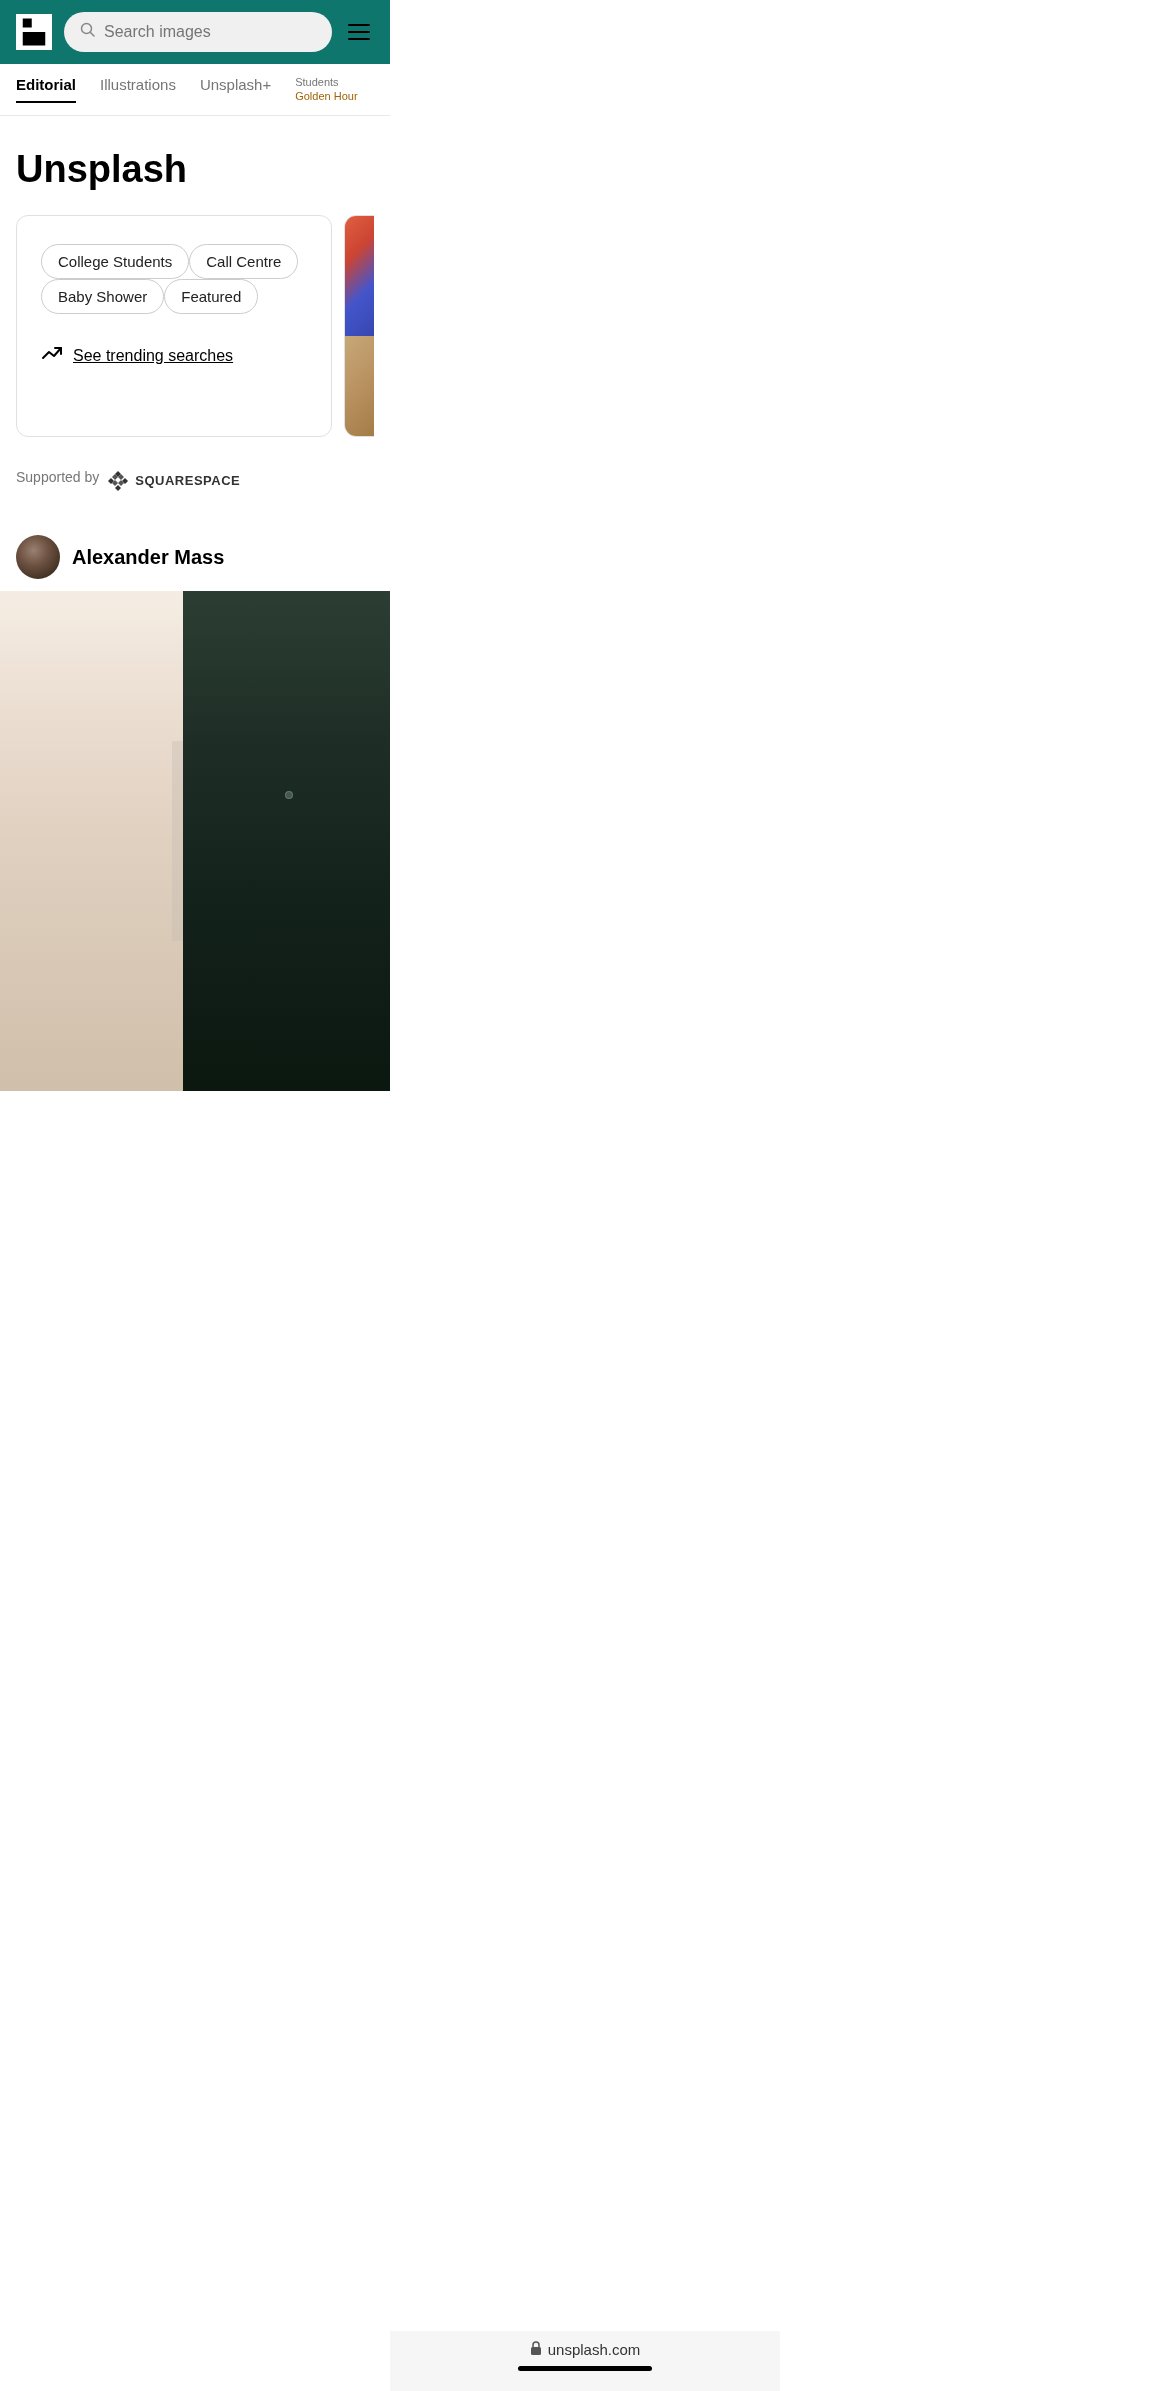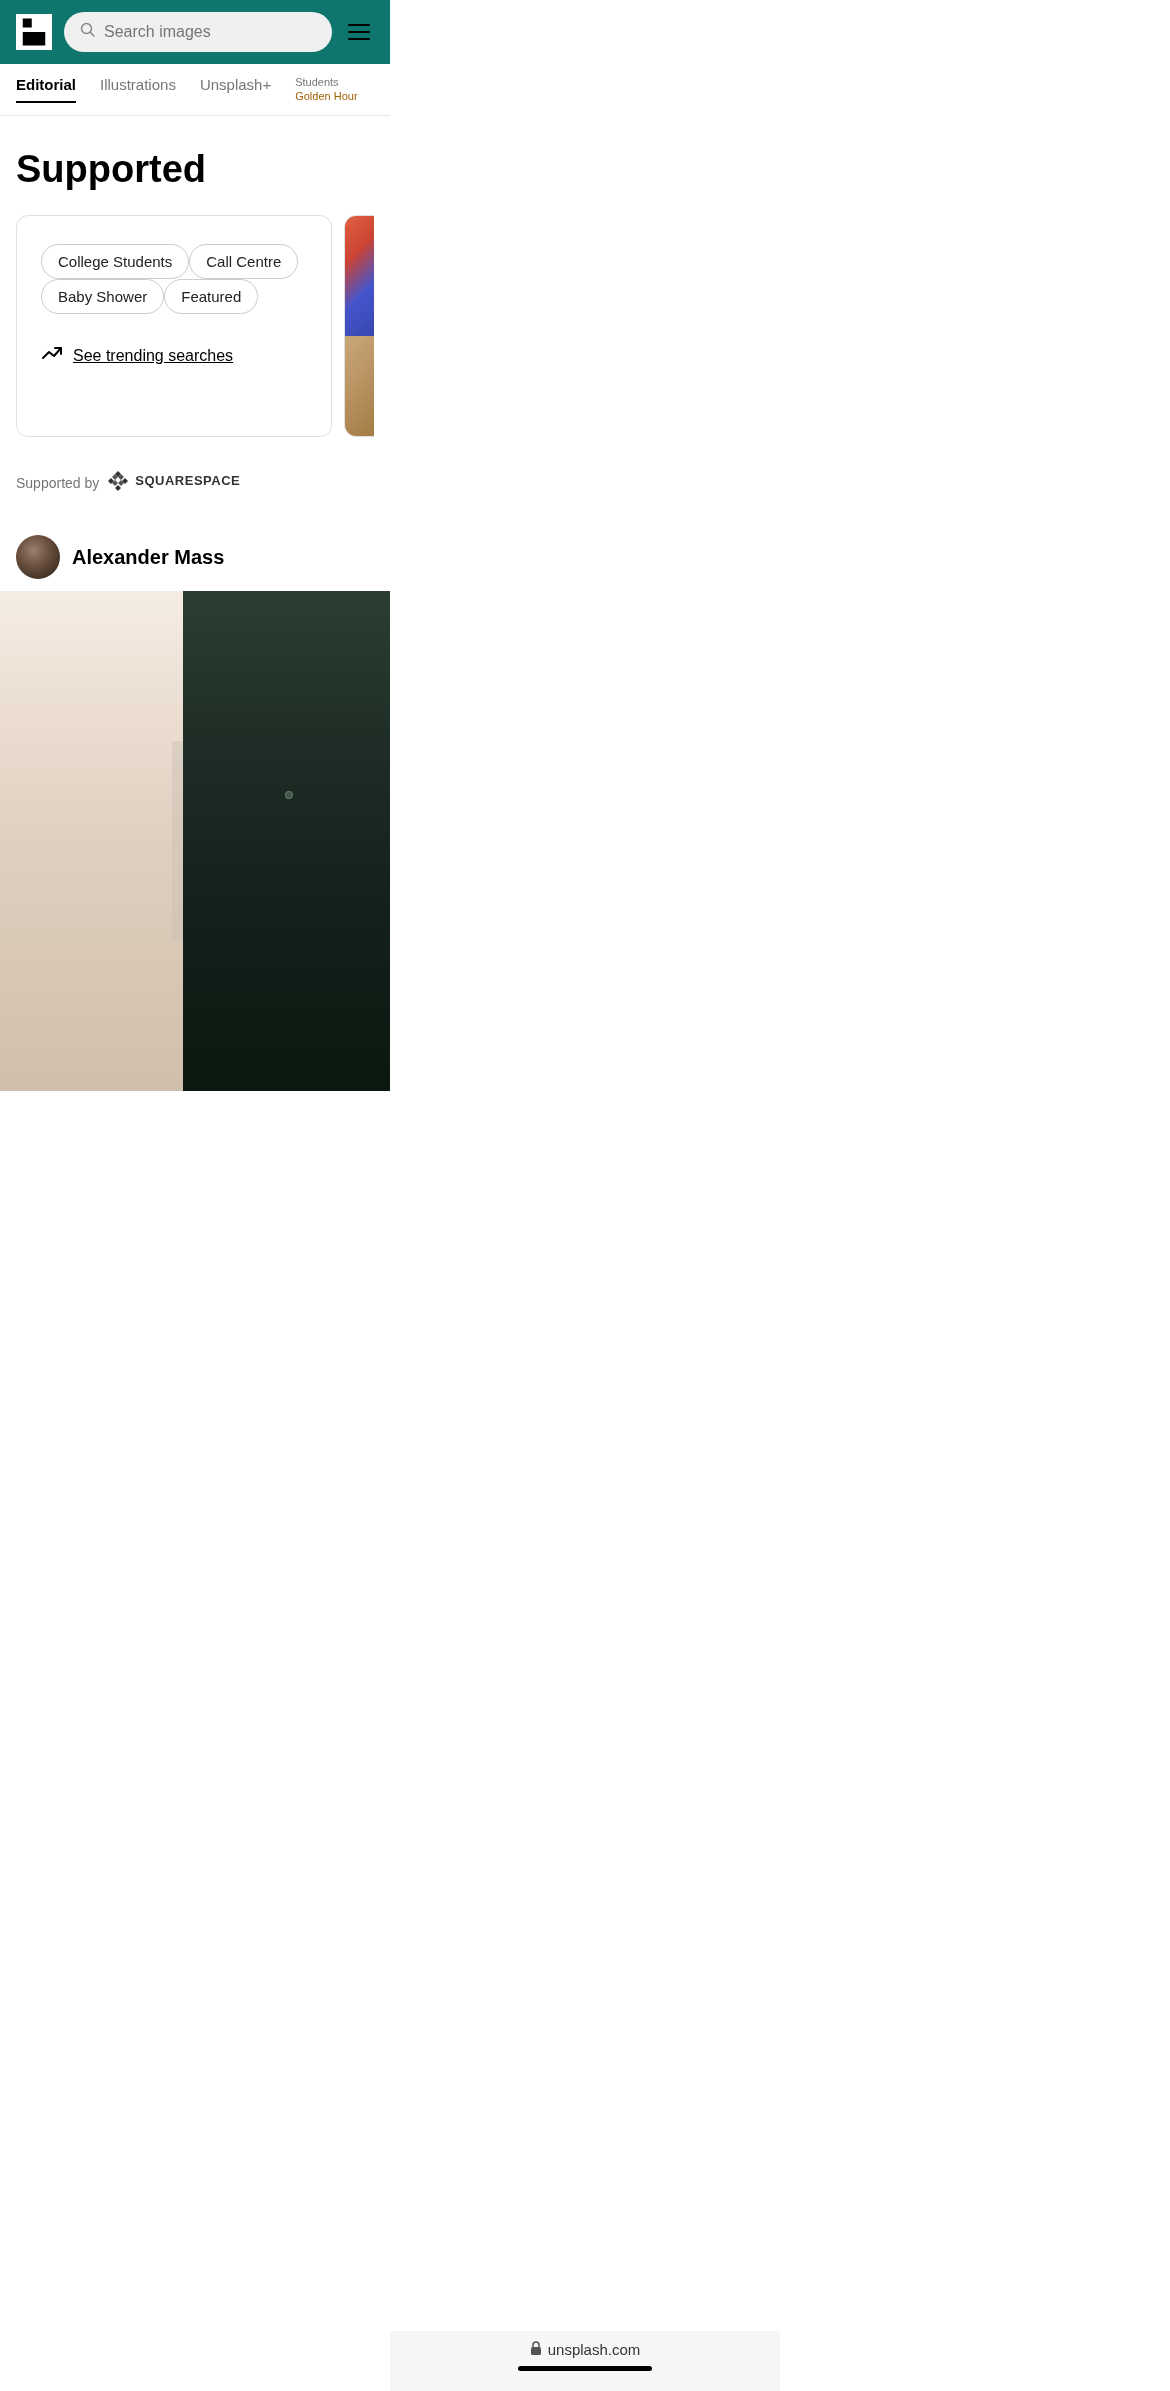--- a/index.html
+++ b/index.html
@@ -412,7 +412,7 @@
 </nav>
 
 <div class="main-content">
-  <h1 class="page-title">Supported</h1>
+  <h1 class="page-title">Unsplash</h1>
 
   <div class="cards-row">
 

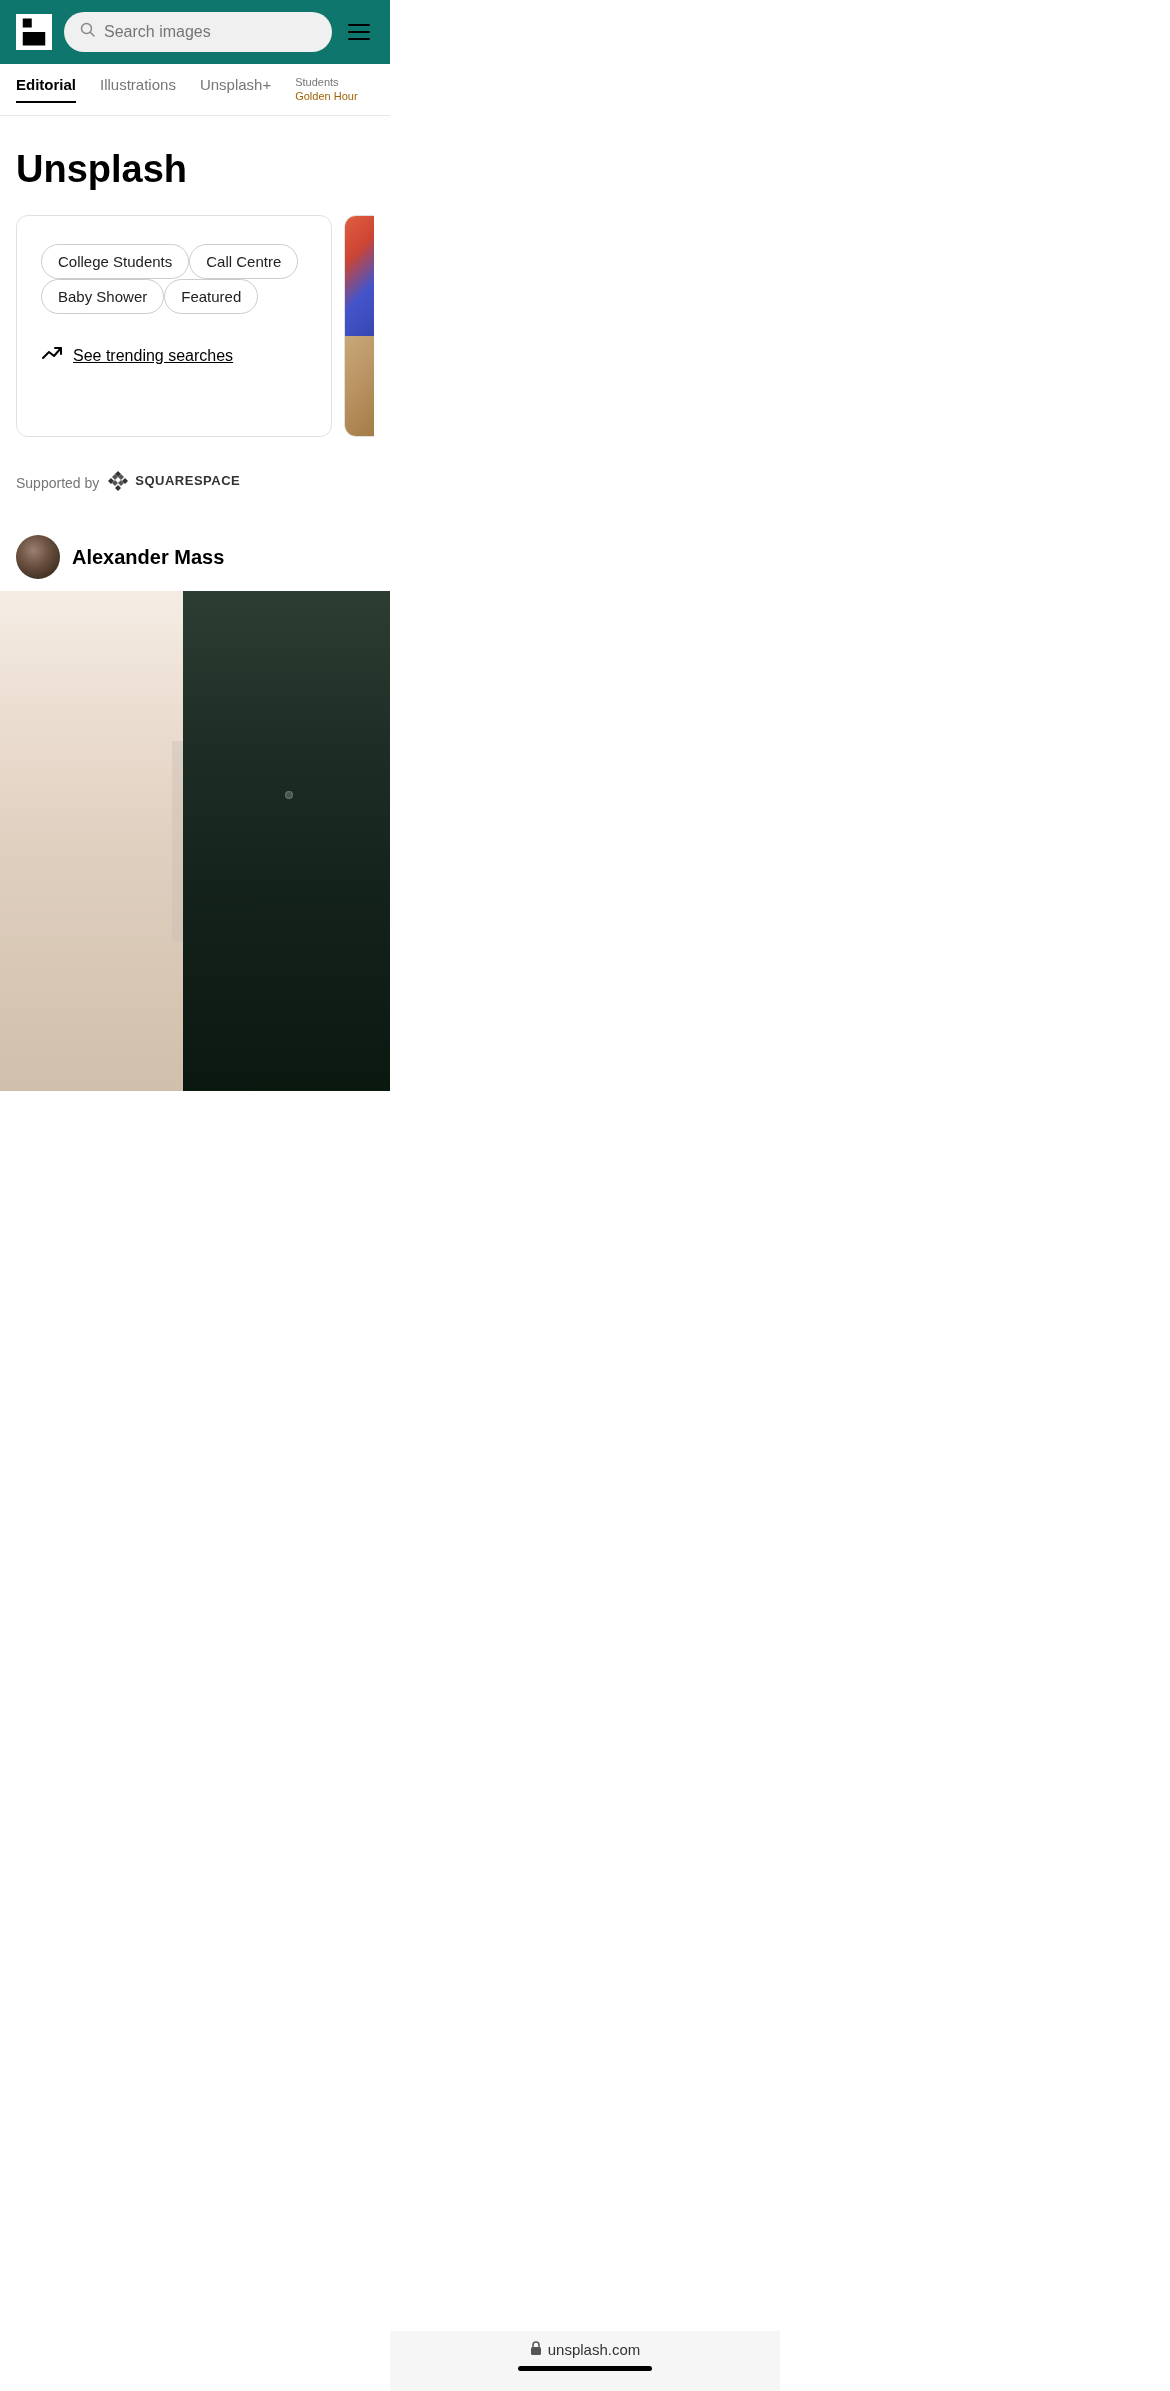--- a/index.html
+++ b/index.html
@@ -220,7 +220,7 @@
     
     .supported-by {
       display: flex;
-      align-items: flex-end;
+      align-items: flex-start;
       gap: 8px;
       padding: 16px 0;
       font-size: 14px;

